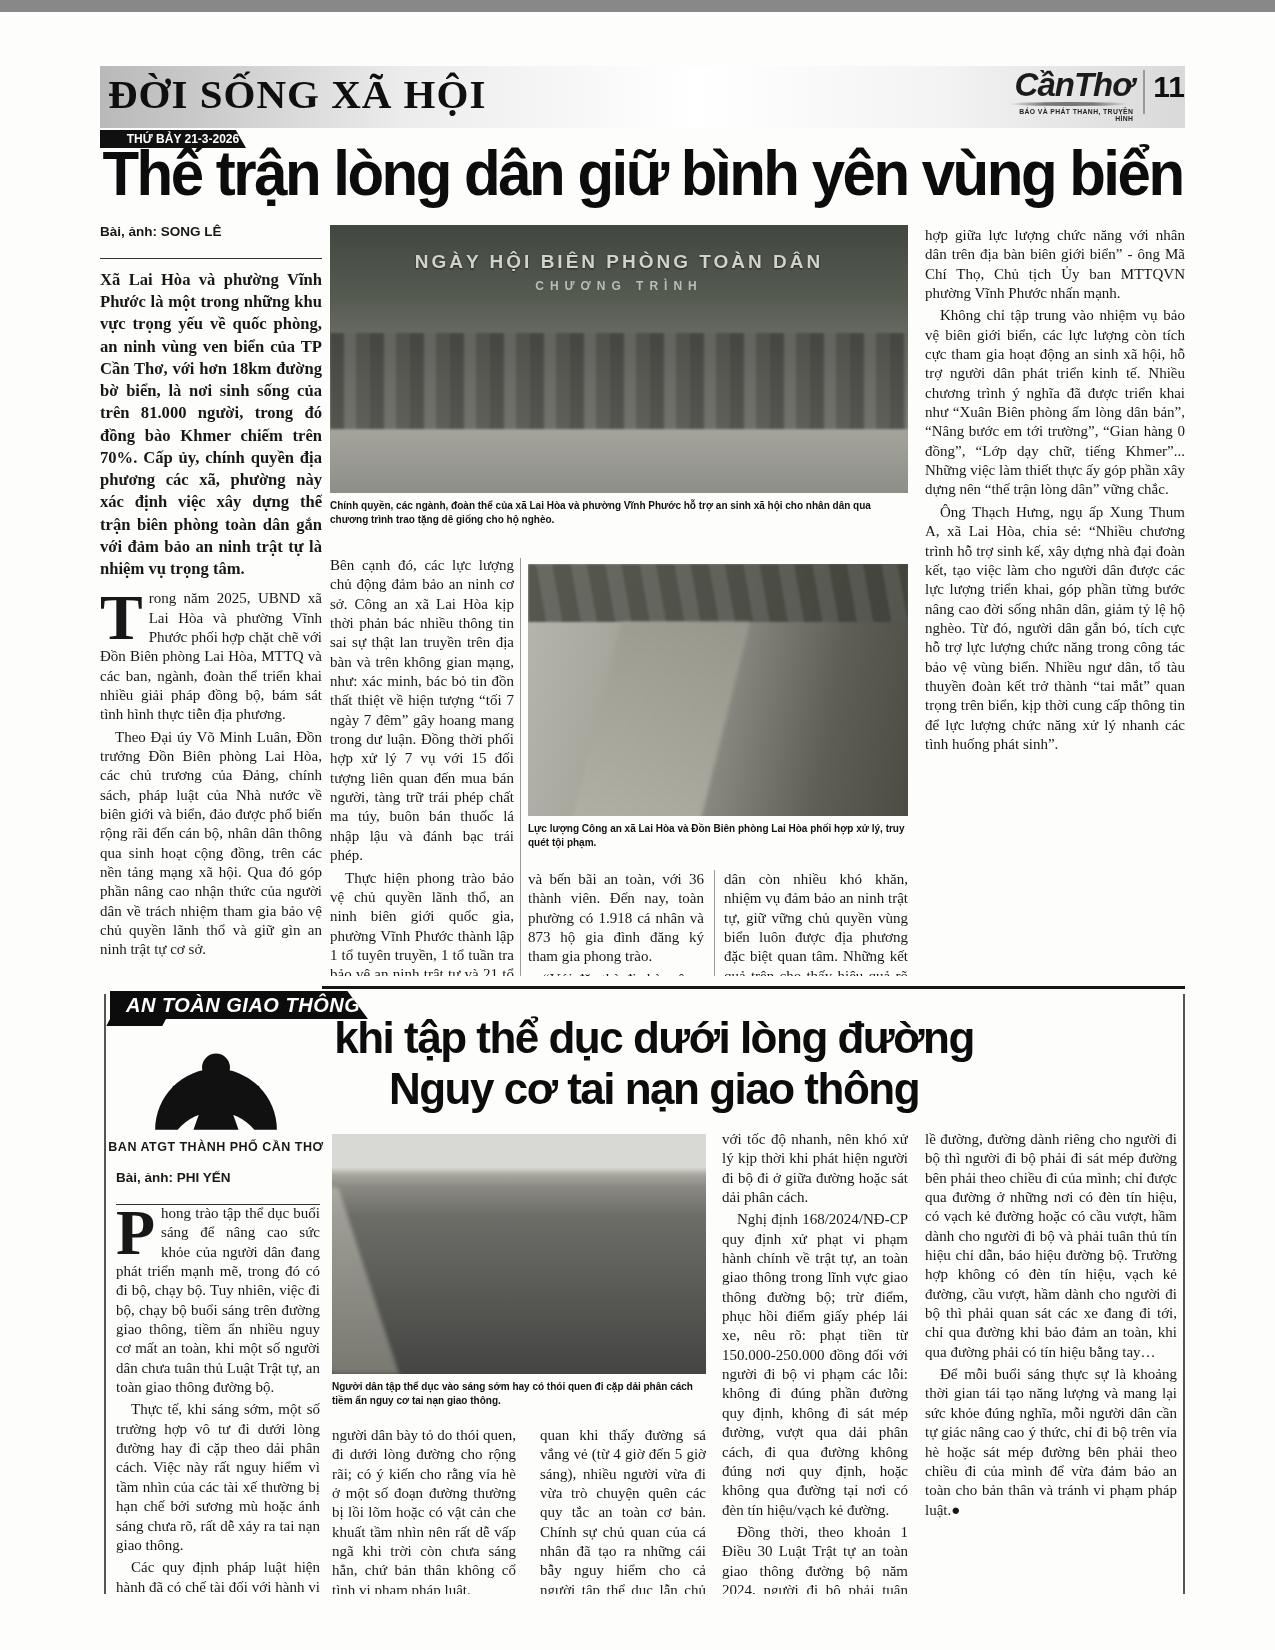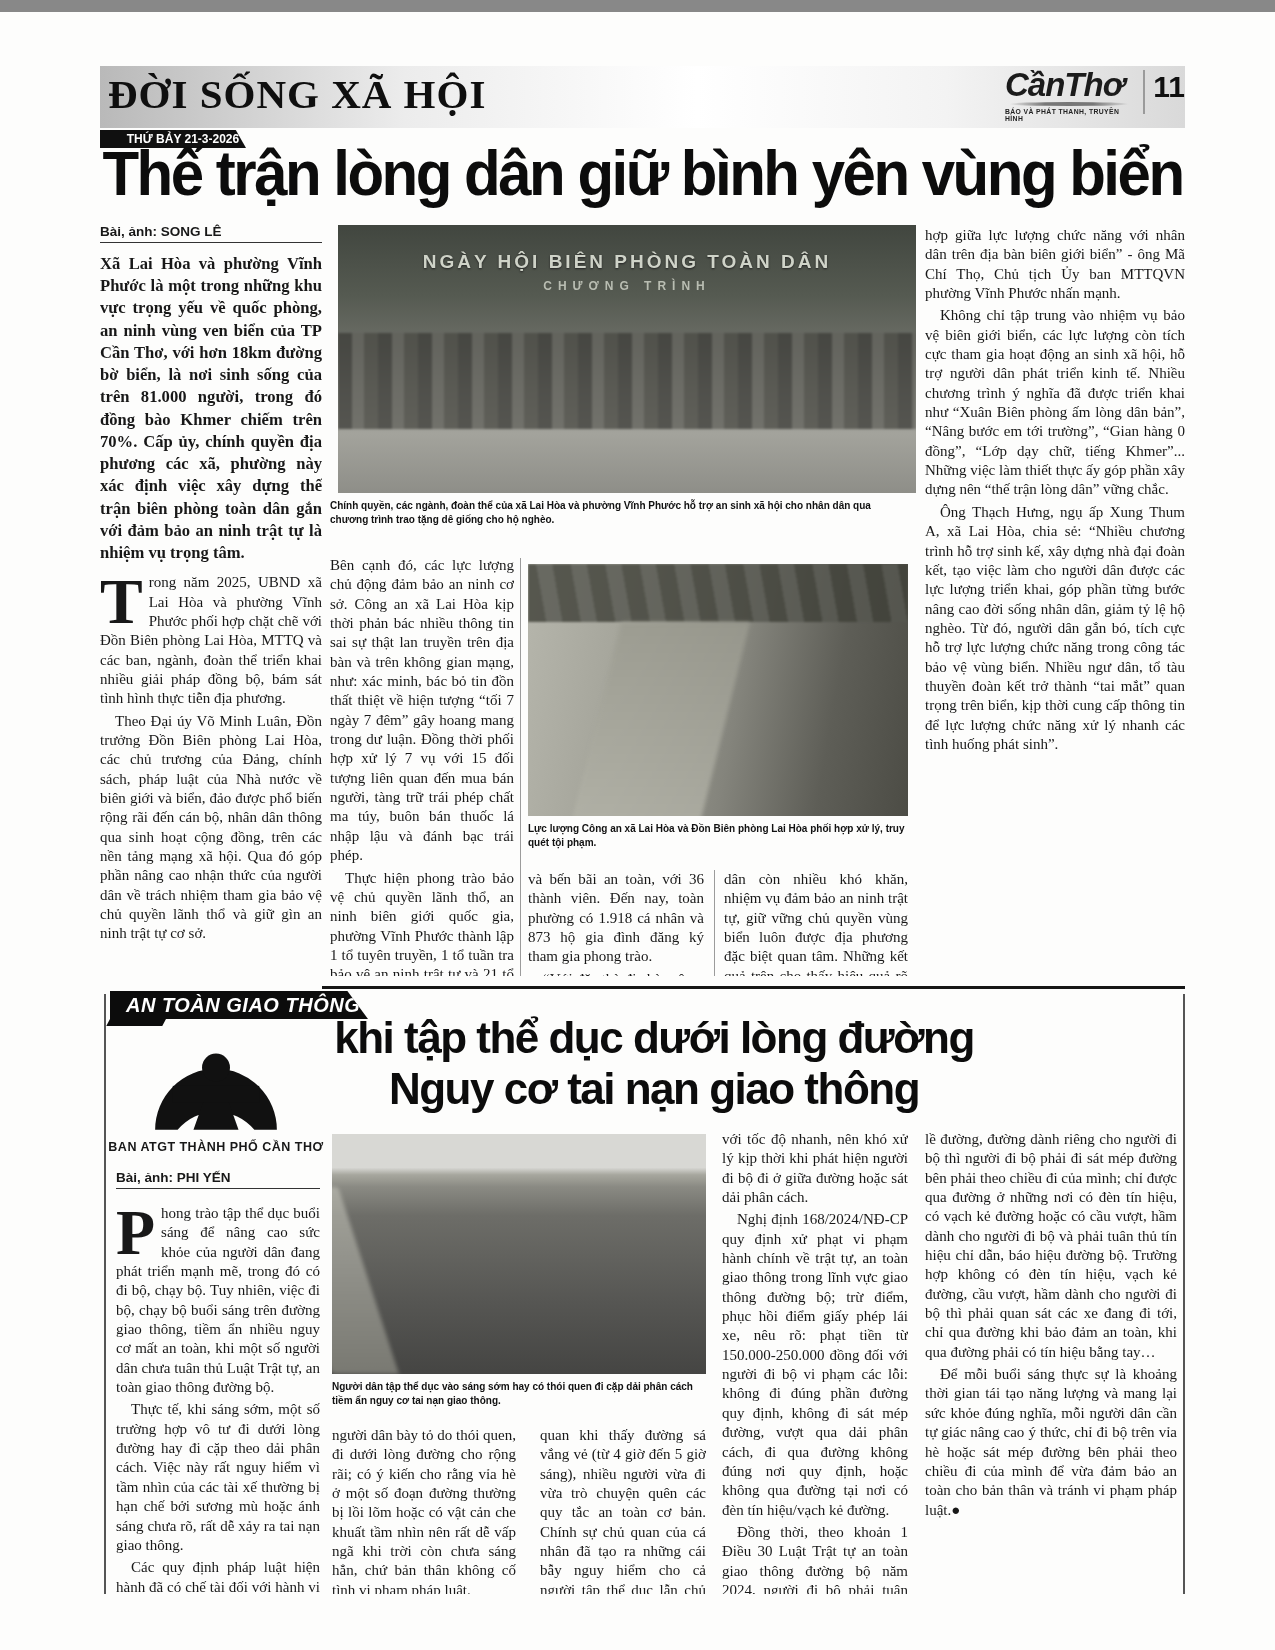--- a/index.html
+++ b/index.html
@@ -11,7 +11,7 @@
   .section-title{position:absolute;left:108px;top:58px;font-family:"Liberation Serif",serif;
     font-weight:bold;font-size:41px;letter-spacing:1px;color:#0f0f0f;}
   .brand{position:absolute;left:1005px;top:56px;width:180px;display:flex;align-items:flex-start;}
-  .brand-left{text-align:left;}
+  .brand-left{text-align:right;}
   .brand-name{font-family:"Liberation Sans",sans-serif;font-style:italic;font-weight:900;
     font-size:33px;letter-spacing:-1px;color:#1b1b1b;line-height:1;}
   .brand-swoosh{height:4px;width:120px;margin:1px auto 2px auto;

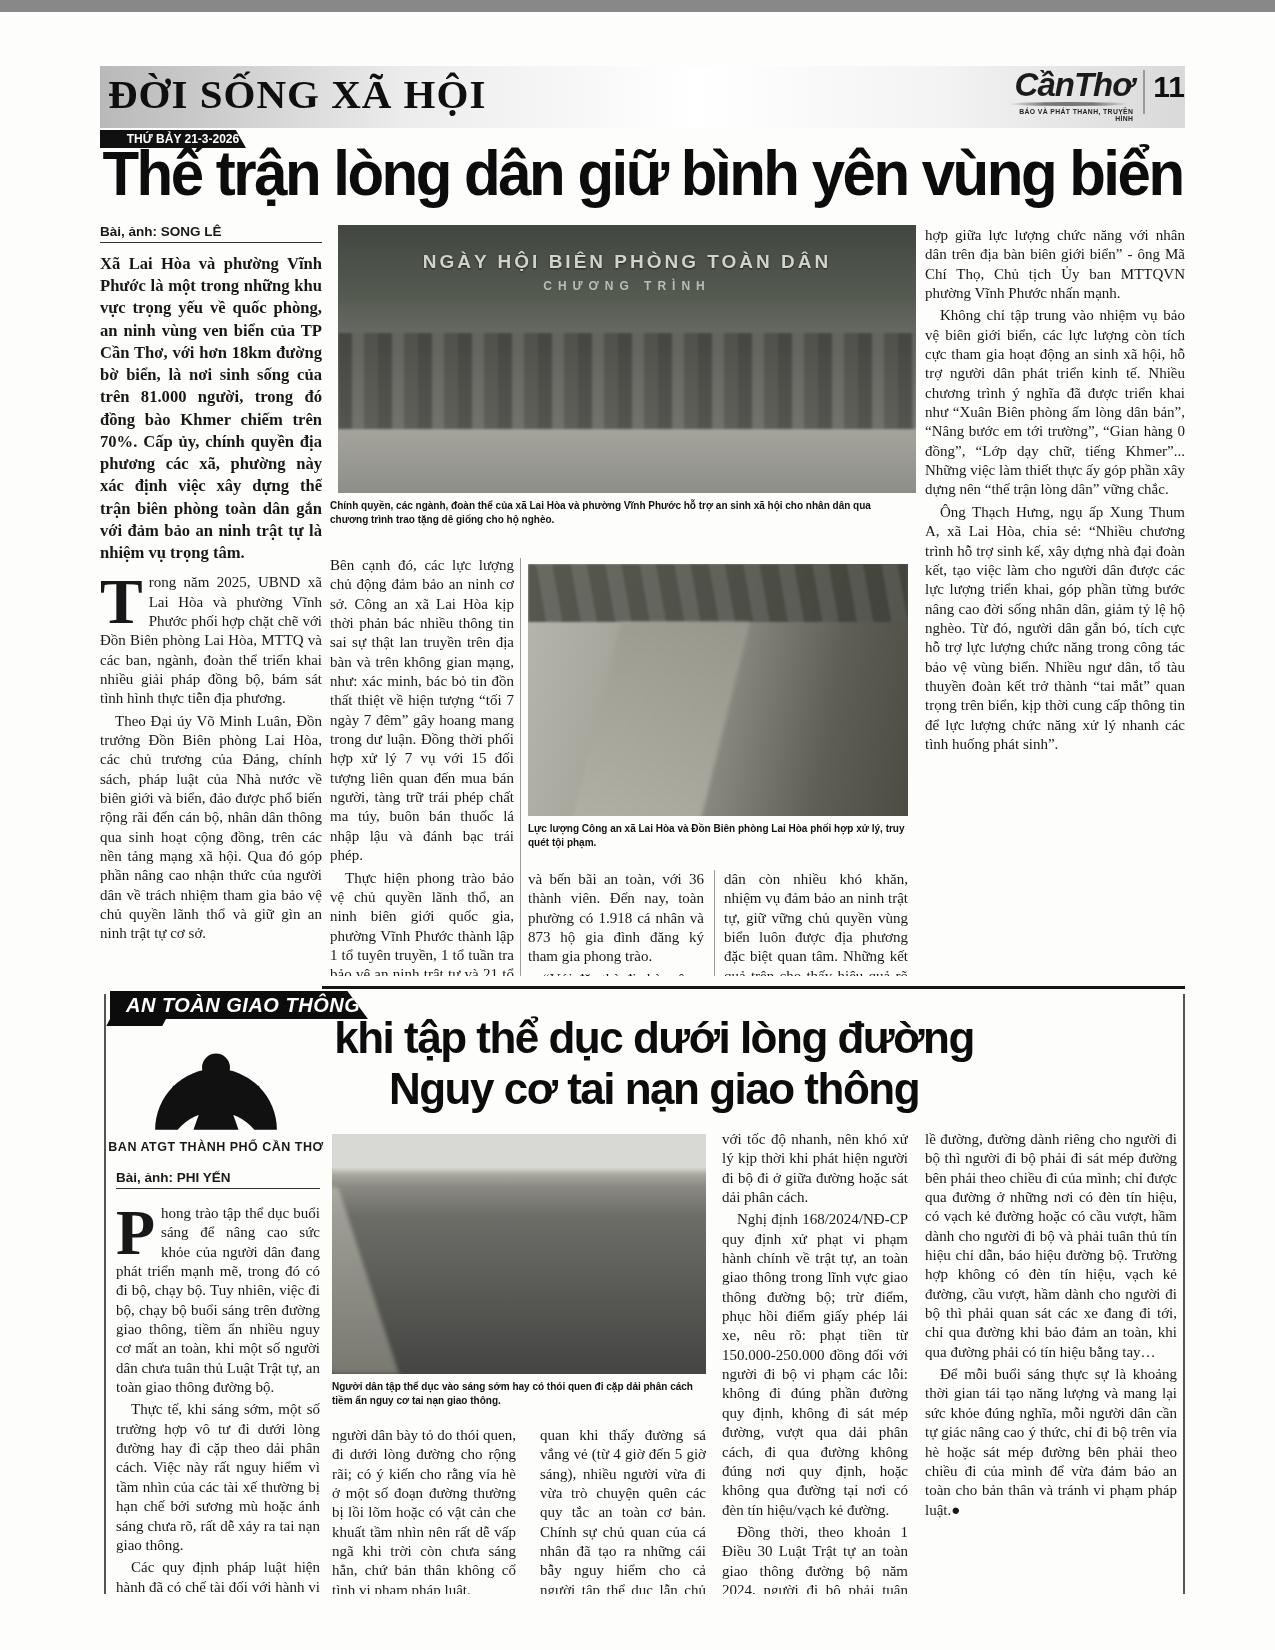--- a/index.html
+++ b/index.html
@@ -30,7 +30,7 @@
     letter-spacing:-2.5px;color:#0c0c0c;line-height:1.05;transform:scaleY(1.06);transform-origin:top;}
   
   .byline{font-family:"Liberation Sans",sans-serif;font-weight:bold;font-size:13.5px;
-    border-bottom:1.5px solid #333;padding-bottom:3px;}
+    border-bottom:1.5px solid #333;padding-bottom:19px;}
   .col{position:absolute;overflow:hidden;text-align:justify;}
   .col p{margin:0 0 3px 0;font-size:15px;line-height:1.29;text-indent:15px;}
   .col p.noind{text-indent:0;}

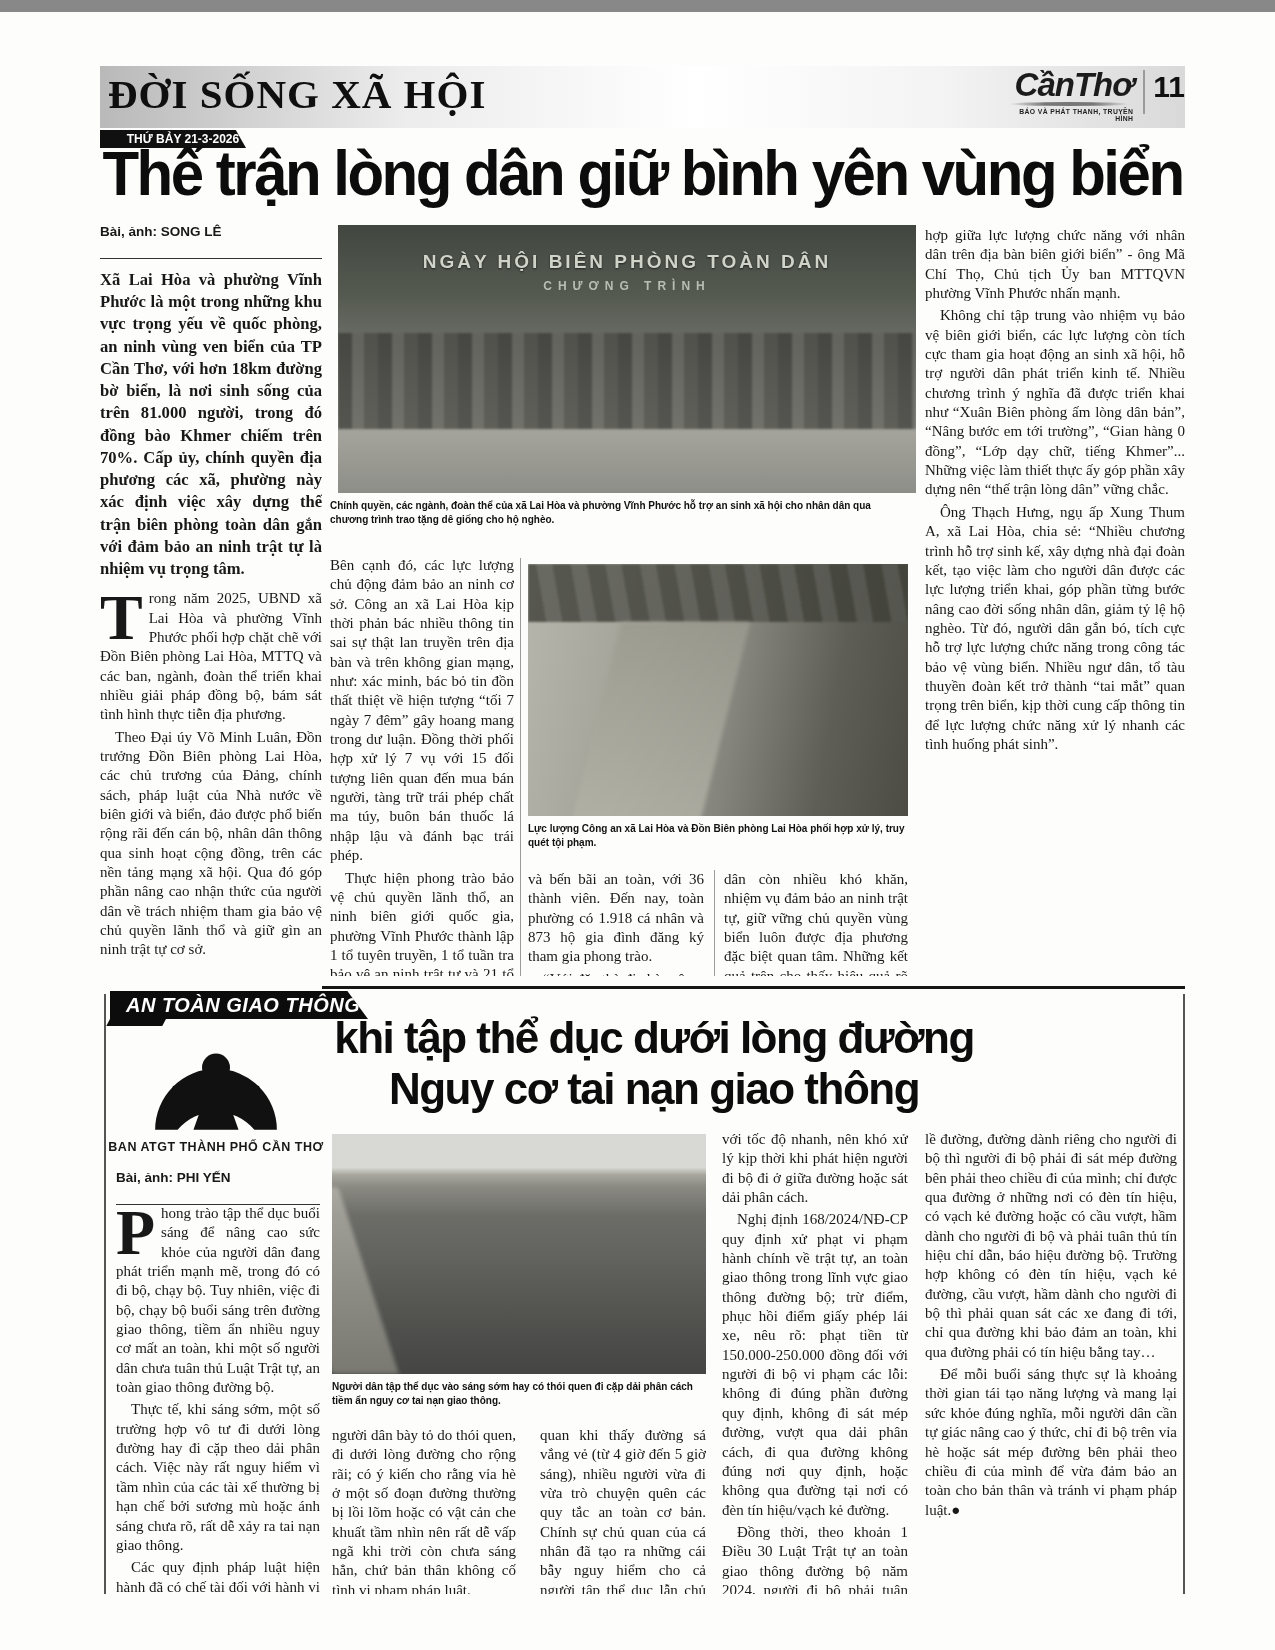--- a/index.html
+++ b/index.html
@@ -102,7 +102,7 @@
     <p>Theo Đại úy Võ Minh Luân, Đồn trưởng Đồn Biên phòng Lai Hòa, các chủ trương của Đảng, chính sách, pháp luật của Nhà nước về biên giới và biển, đảo được phổ biến rộng rãi đến cán bộ, nhân dân thông qua sinh hoạt cộng đồng, trên các nền tảng mạng xã hội. Qua đó góp phần nâng cao nhận thức của người dân về trách nhiệm tham gia bảo vệ chủ quyền lãnh thổ và giữ gìn an ninh trật tự cơ sở.</p>
   </div>
 
-  <div class="photo photo1" style="left:338px;top:213px;width:578px;height:268px;">
+  <div class="photo photo1" style="left:330px;top:213px;width:578px;height:268px;">
     <div class="p1-banner">NGÀY HỘI BIÊN PHÒNG TOÀN DÂN</div>
     <div class="p1-banner2">CHƯƠNG TRÌNH</div>
     <div class="p1-people"></div>

